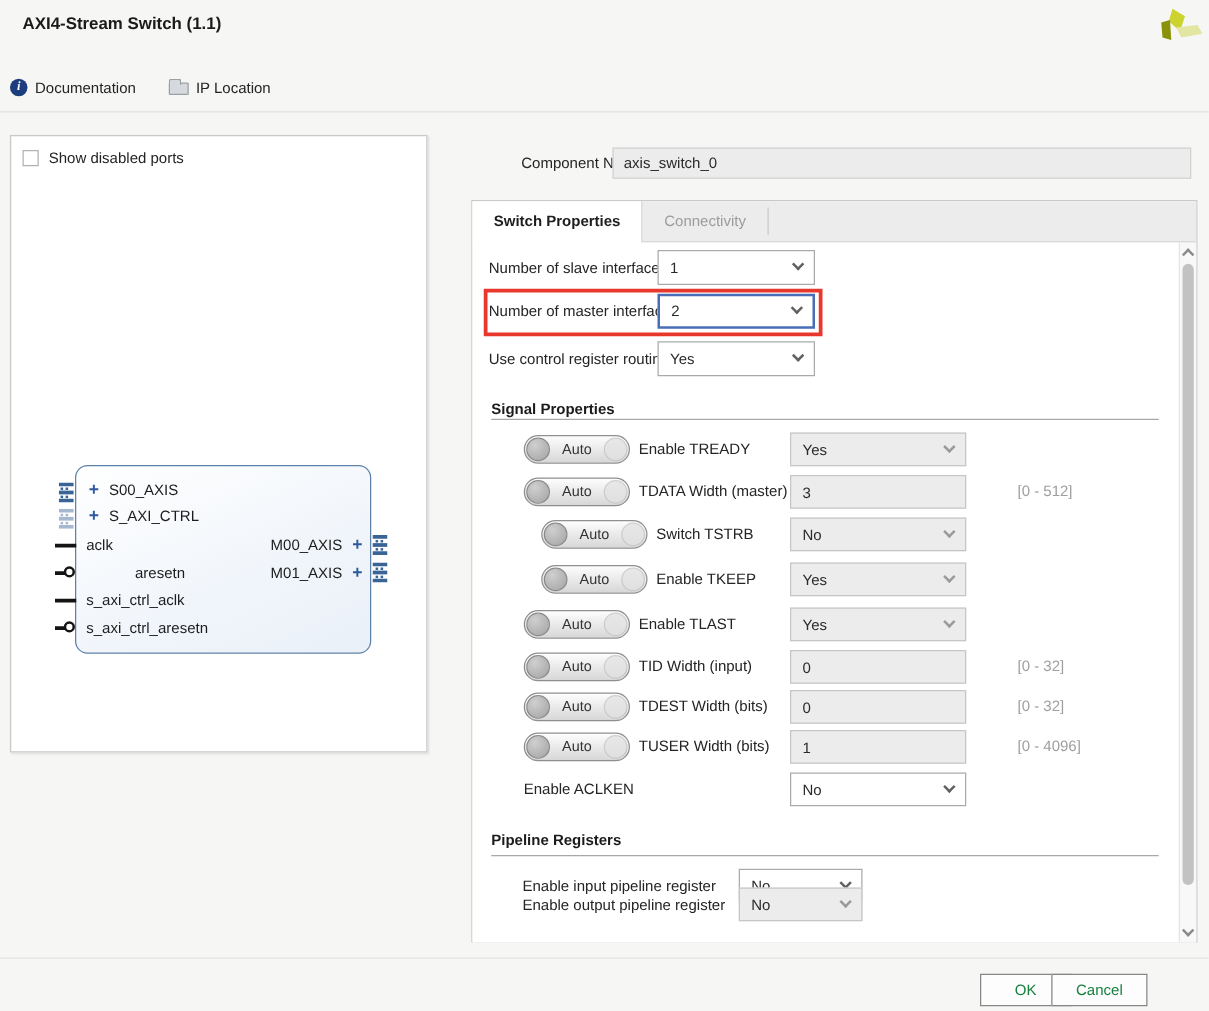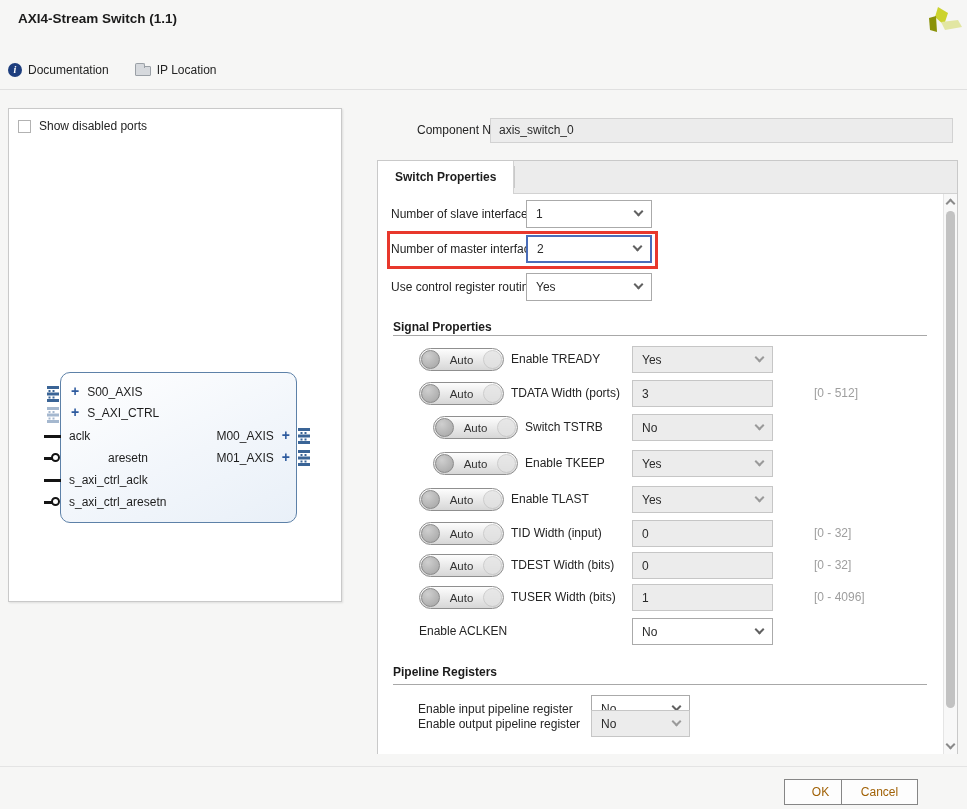--- a/index.html
+++ b/index.html
@@ -219,6 +219,7 @@
   <div class="prop-panel">
     <div class="tabbar">
       <div class="tab active">Switch Properties</div>
+      <div class="tab">Connectivity</div>
       <div class="tab-sep"></div>
     </div>
 

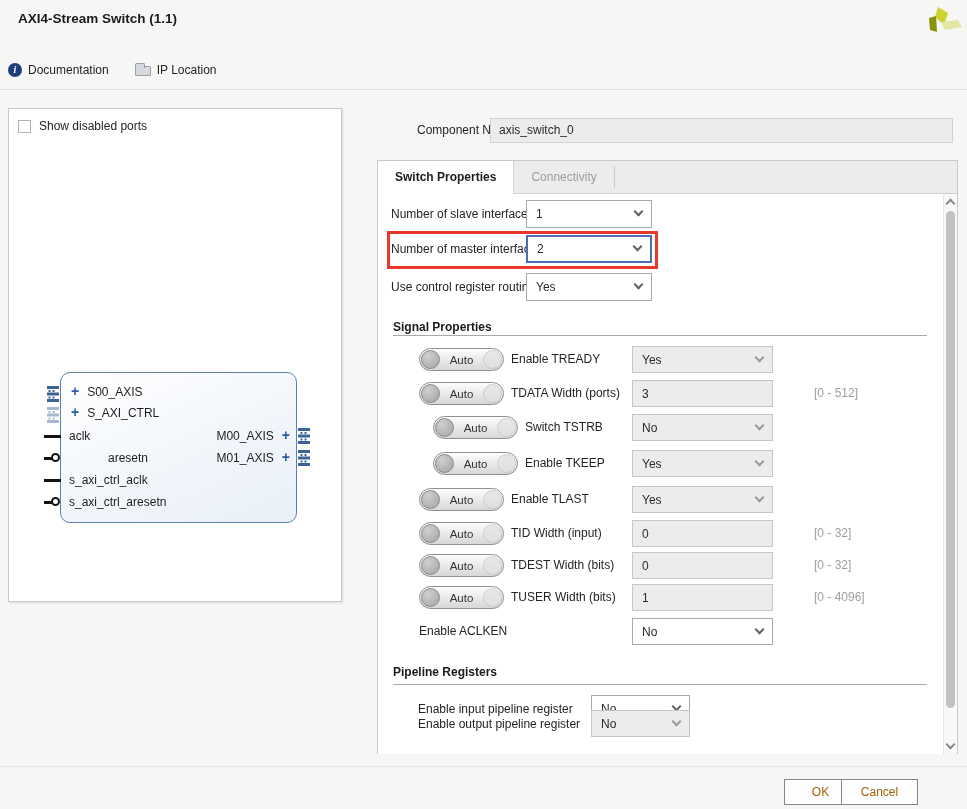--- a/index.html
+++ b/index.html
@@ -272,7 +272,7 @@
           <span class="auto-label">Auto</span>
           <span class="knob rightk"></span>
         </div>
-        <span class="rlabel">TDATA Width (ports)</span>
+        <span class="rlabel">TDATA Width (master)</span>
         <div class="numfield select s-ctrl disabledf">3</div>
         <span class="range">[0 - 512]</span>
       </div>

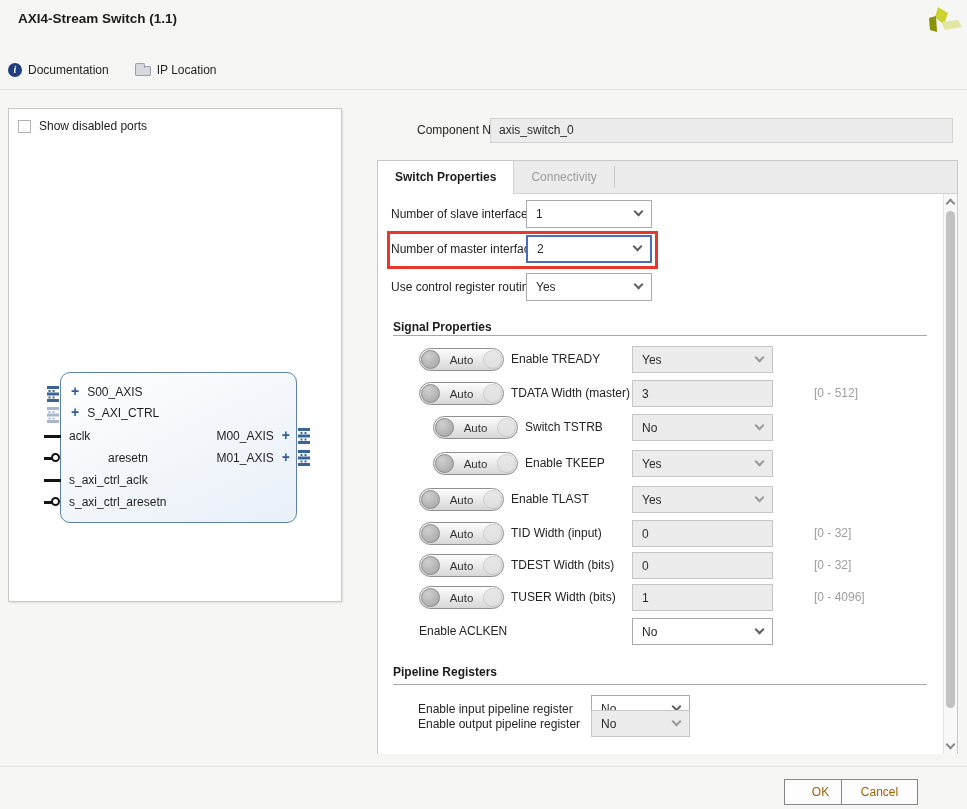--- a/index.html
+++ b/index.html
@@ -102,7 +102,7 @@
 
   
   .btn { position:absolute; top:779px; height:26px; background:#fdfdfd; border:1px solid #868686;
-         font-size:12px; color:#a16207; text-align:center; line-height:24px; cursor:pointer; }
+         font-size:12px; color:#15803d; text-align:center; line-height:24px; cursor:pointer; }
   .btn-ok { left:784px; width:73px; }
   .btn-cancel { left:841px; width:77px; }
 </style>

